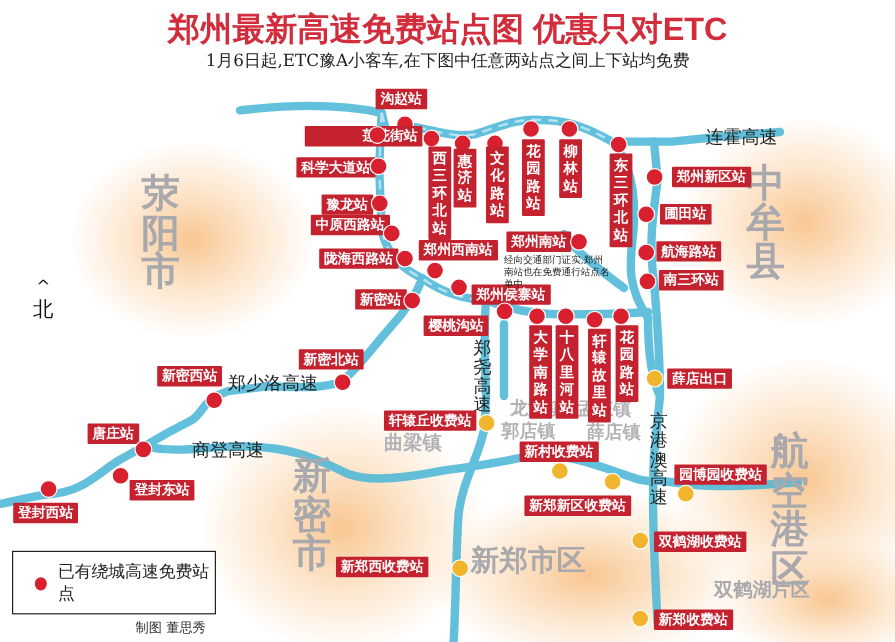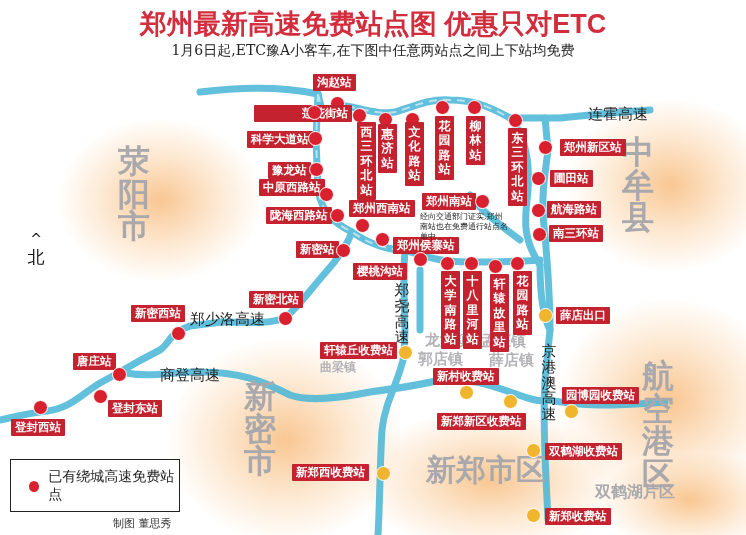--- a/index.html
+++ b/index.html
@@ -90,7 +90,7 @@
   <div class="town" style="left:481px;top:332px;">孟庄镇</div>
   <div class="town" style="left:418px;top:350px;">郭店镇</div>
   <div class="town" style="left:489px;top:351px;">薛店镇</div>
-  <div class="town" style="left:320px;top:359px;font-size:12px;">曲梁镇</div>
+  <div class="town" style="left:320px;top:359px;font-size:16px;">曲梁镇</div>
 
   <div class="road" style="left:588px;top:105px;">连霍高速</div>
   <div class="road" style="left:190px;top:310px;">郑少洛高速</div>

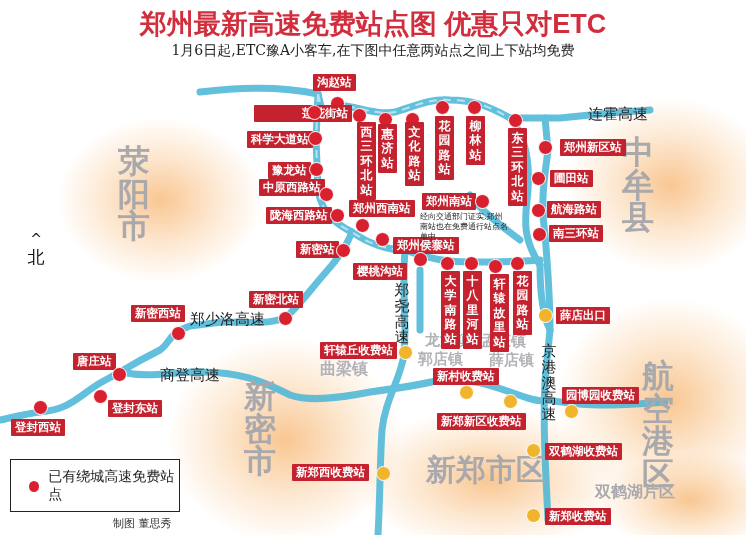--- a/index.html
+++ b/index.html
@@ -212,7 +212,7 @@
   <div class="dot yellow" style="left:526px;top:443px;"></div>
   <div class="label" style="left:545px;top:443px;">双鹤湖收费站</div>
 
-  <div class="label" style="left:292px;top:464px;">新郑西收费站</div>
+  <div class="label" style="left:280px;top:464px;">新郑西收费站</div>
   <div class="dot yellow" style="left:376px;top:466px;"></div>
 
   <div class="dot yellow" style="left:526px;top:508px;"></div>

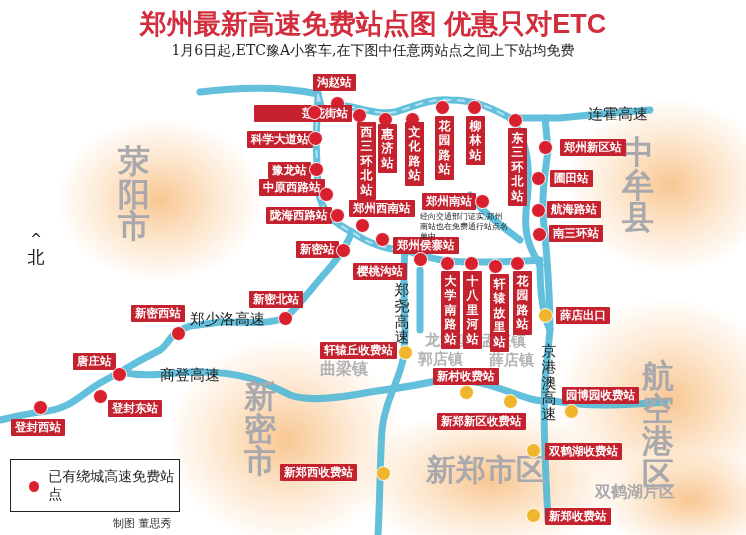--- a/index.html
+++ b/index.html
@@ -83,7 +83,7 @@
   <div class="district v" style="left:620px;top:136px;">中牟县</div>
   <div class="district v" style="left:242px;top:380px;">新密市</div>
   <div class="district v" style="left:640px;top:360px;">航空港区</div>
-  <div class="district" style="left:426px;top:455px;font-size:30px;">新郑市区</div>
+  <div class="district" style="left:392px;top:455px;font-size:24px;">新郑市区</div>
   <div class="district" style="left:595px;top:484px;font-size:16px;">双鹤湖片区</div>
 
   <div class="town" style="left:425px;top:331px;">龙湖镇</div>

